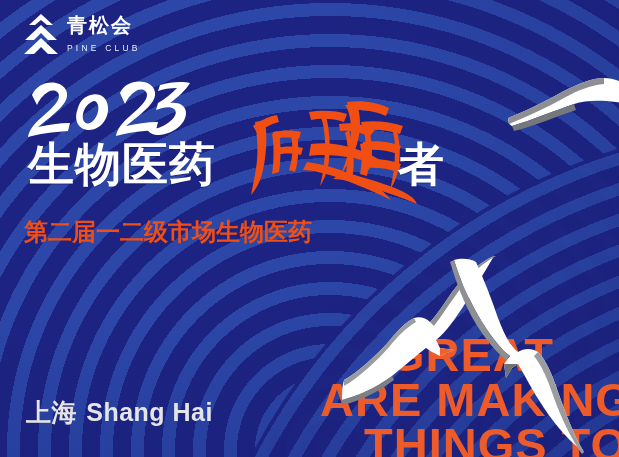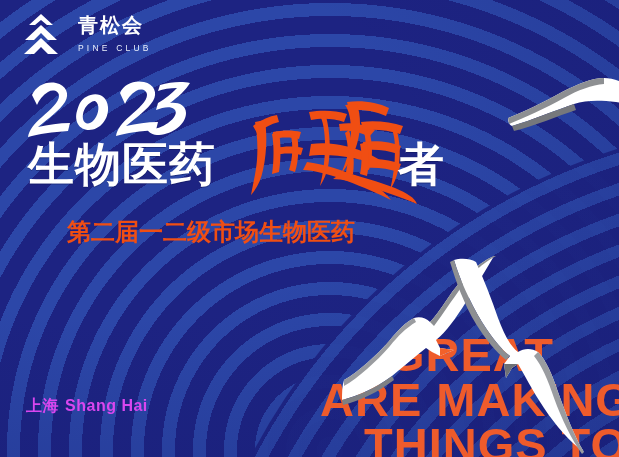--- a/index.html
+++ b/index.html
@@ -66,7 +66,7 @@
   .gull-c{left:506px;top:0px;width:150px;height:130px;}
 
   
-  .logo{position:absolute;left:22px;top:12px;display:flex;align-items:center;gap:18px;}
+  .logo{position:absolute;left:22px;top:12px;display:flex;align-items:center;gap:7px;}
   .logo-mark{width:38px;height:44px;}
   .logo-txt{display:flex;flex-direction:column;justify-content:center;}
   .logo-cn{

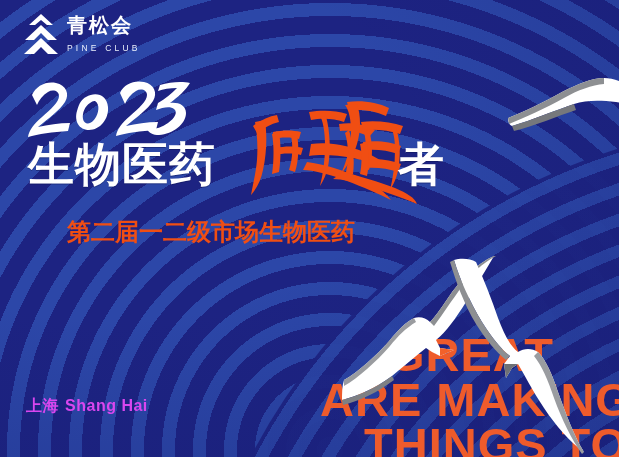--- a/index.html
+++ b/index.html
@@ -123,7 +123,6 @@
     line-height:33px;
     letter-spacing:0px;
     font-family:"DejaVu Sans", sans-serif;
-    margin-left:43px;
   }
   .subtitle span{display:block;white-space:nowrap;}
 

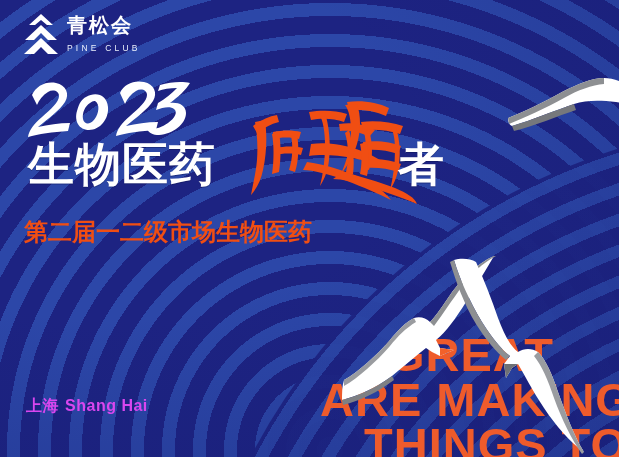--- a/index.html
+++ b/index.html
@@ -129,8 +129,8 @@
   
   .city{
     position:absolute;left:26px;top:396px;
-    color:#d946ef;
-    font-size:16px;
+    color:#e5e5e5;
+    font-size:25px;
     font-weight:bold;
     letter-spacing:.5px;
     font-family:"DejaVu Sans", sans-serif;

